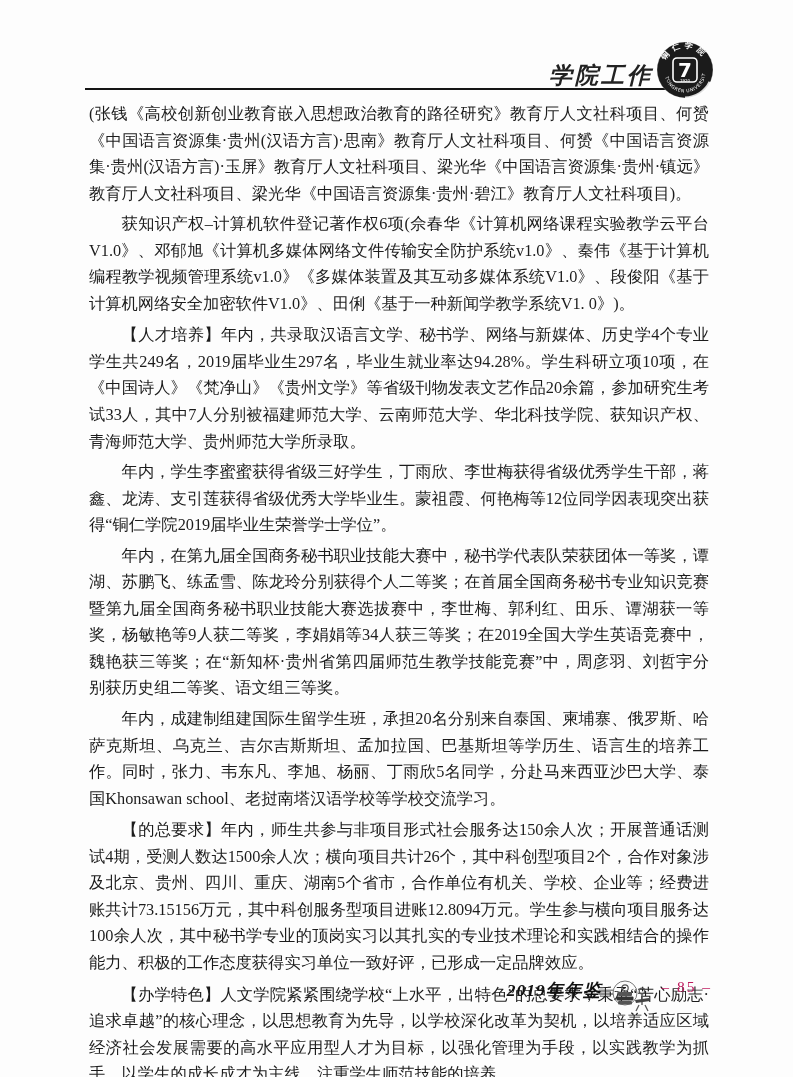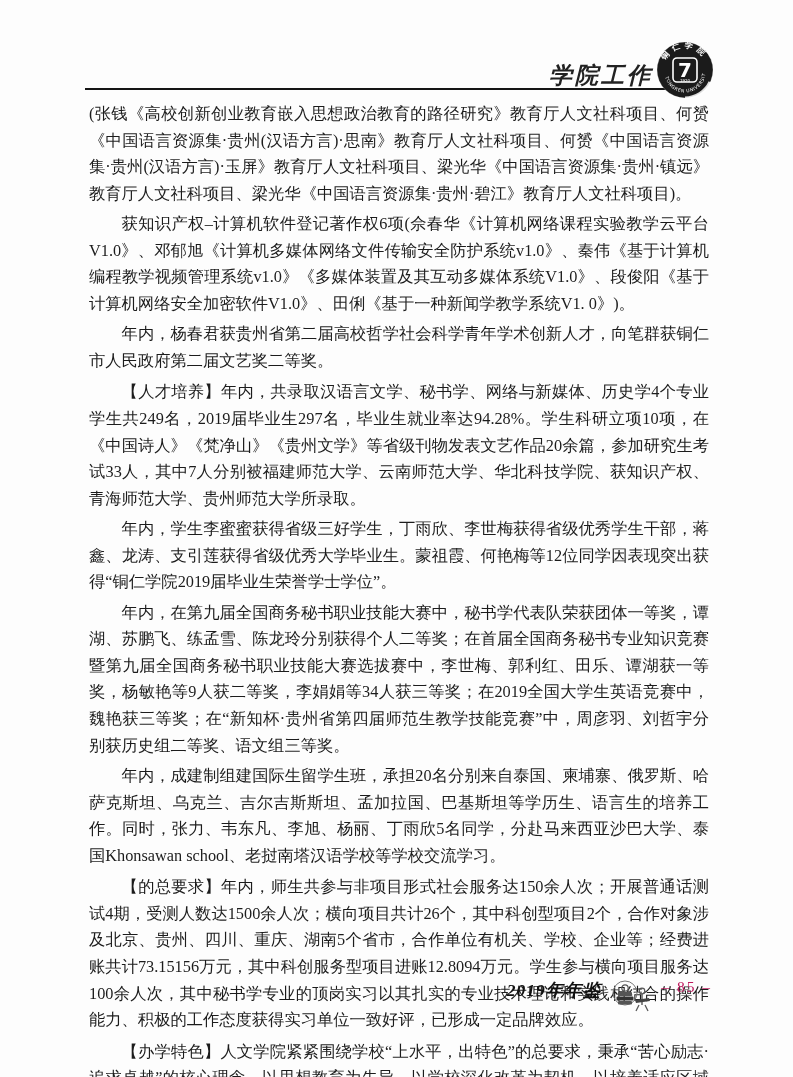--- a/index.html
+++ b/index.html
@@ -84,7 +84,6 @@
   <main class="body-text">
     <p class="continued"><span>(张钱《高校创新创业教育嵌入思想政治教育的路径研究》教育厅人文社科项目、何赟《中国语言资源集·贵州(汉语方言)·思南》教育厅人文社科项目、何赟《中国语言资源集·贵州(汉语方言)·玉屏》教育厅人文社科项目、梁光华《中国语言资源集·贵州·镇远》教育厅人文社科项目、梁光华《中国语言资源集·贵州·碧江》教育厅人文社科项目)。</span></p>
     <p><span>获知识产权–计算机软件登记著作权6项(佘春华《计算机网络课程实验教学云平台V1.0》、邓郁旭《计算机多媒体网络文件传输安全防护系统v1.0》、秦伟《基于计算机编程教学视频管理系统v1.0》《多媒体装置及其互动多媒体系统V1.0》、段俊阳《基于计算机网络安全加密软件V1.0》、田俐《基于一种新闻学教学系统V1. 0》)。</span></p>
-    <p><span>年内，杨春君获贵州省第二届高校哲学社会科学青年学术创新人才，向笔群获铜仁市人民政府第二届文艺奖二等奖。</span></p>
     <p><b class="sec-label">【人才培养】</b><span>年内，共录取汉语言文学、秘书学、网络与新媒体、历史学4个专业学生共249名，2019届毕业生297名，毕业生就业率达94.28%。学生科研立项10项，在《中国诗人》《梵净山》《贵州文学》等省级刊物发表文艺作品20余篇，参加研究生考试33人，其中7人分别被福建师范大学、云南师范大学、华北科技学院、获知识产权、青海师范大学、贵州师范大学所录取。</span></p>
     <p><span>年内，学生李蜜蜜获得省级三好学生，丁雨欣、李世梅获得省级优秀学生干部，蒋鑫、龙涛、支引莲获得省级优秀大学毕业生。蒙祖霞、何艳梅等12位同学因表现突出获得“铜仁学院2019届毕业生荣誉学士学位”。</span></p>
     <p><span>年内，在第九届全国商务秘书职业技能大赛中，秘书学代表队荣获团体一等奖，谭湖、苏鹏飞、练孟雪、陈龙玲分别获得个人二等奖；在首届全国商务秘书专业知识竞赛暨第九届全国商务秘书职业技能大赛选拔赛中，李世梅、郭利红、田乐、谭湖获一等奖，杨敏艳等9人获二等奖，李娟娟等34人获三等奖；在2019全国大学生英语竞赛中，魏艳获三等奖；在“新知杯·贵州省第四届师范生教学技能竞赛”中，周彦羽、刘哲宇分别获历史组二等奖、语文组三等奖。</span></p>

